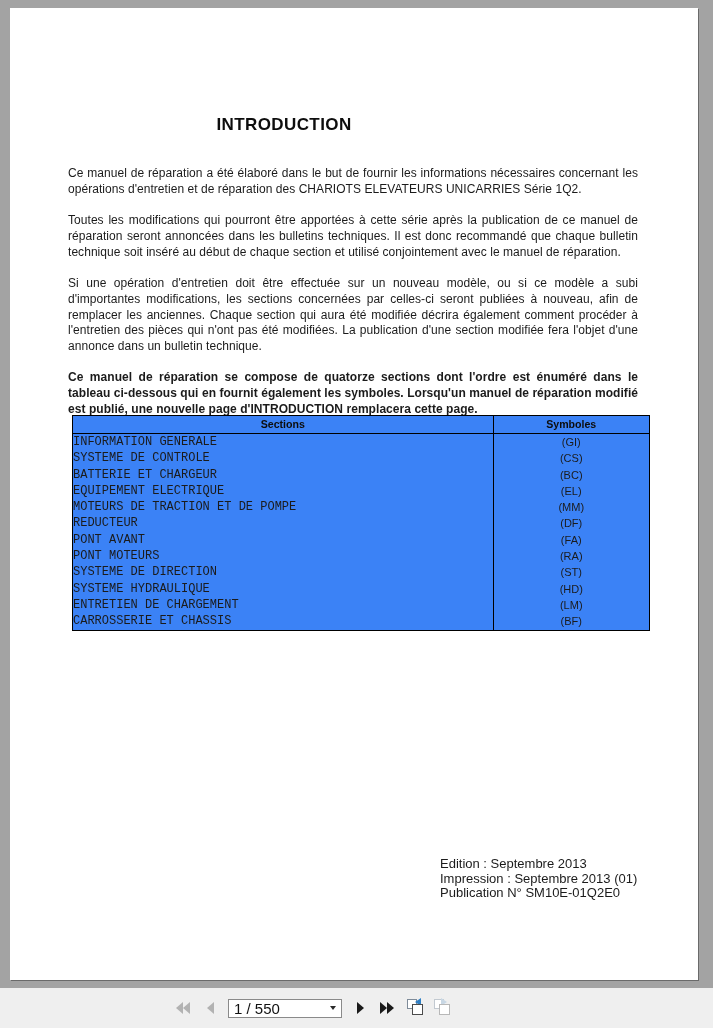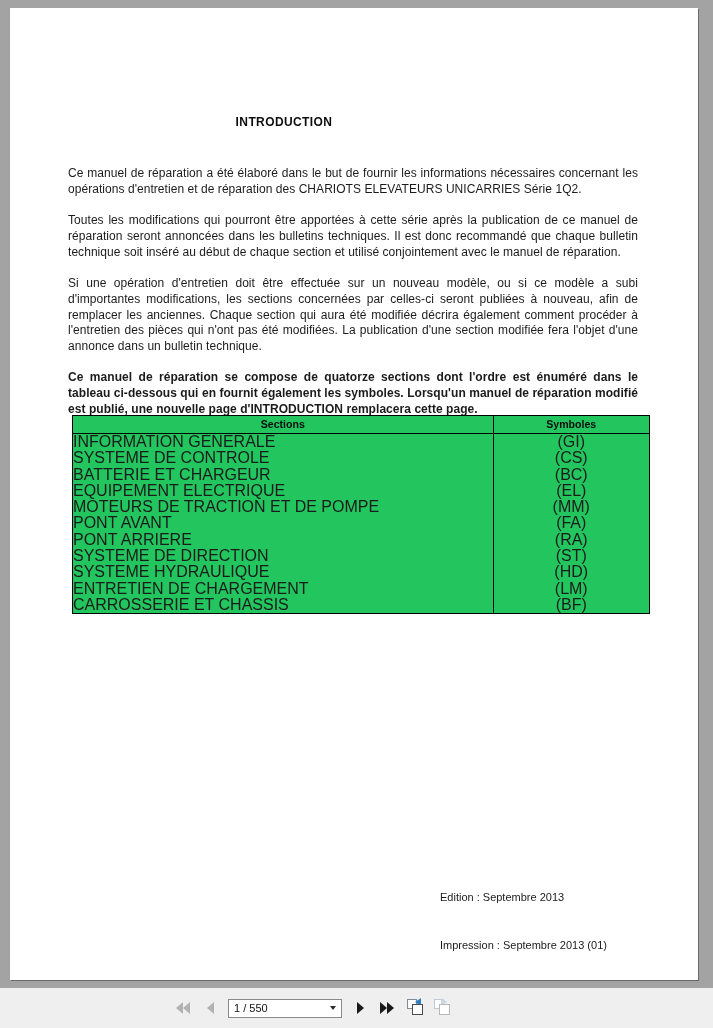--- a/index.html
+++ b/index.html
@@ -59,7 +59,7 @@
     top: 107px;
     width: 548px;
     text-align: center;
-    font-size: 12px;
+    font-size: 17px;
     font-weight: bold;
     letter-spacing: 0.4px;
     color: #0d0d0d;

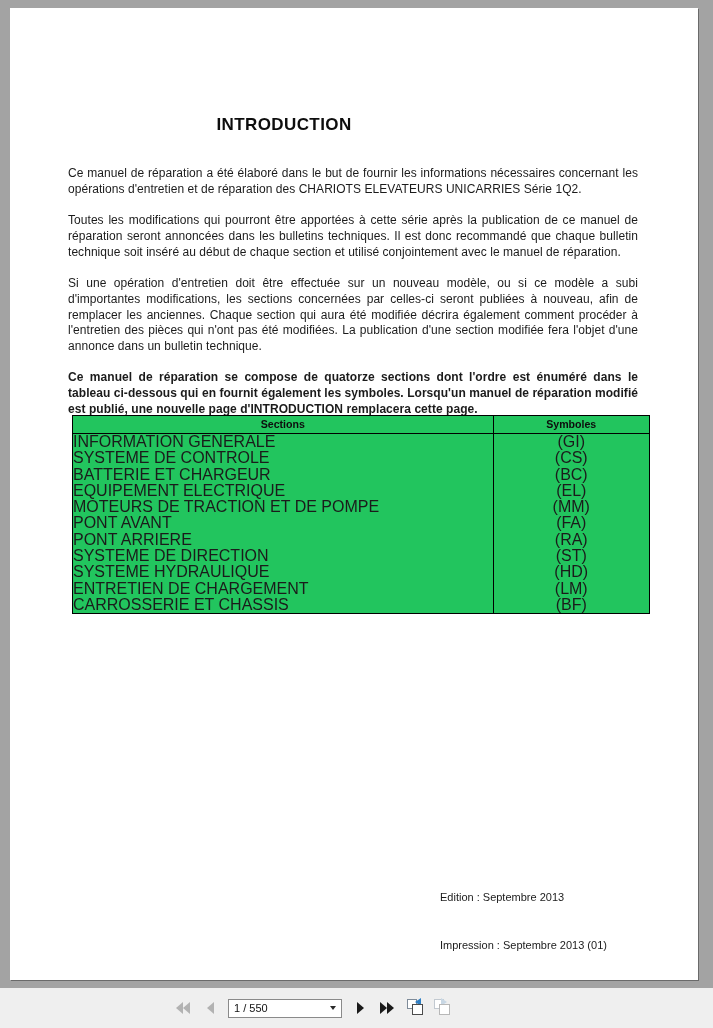--- a/index.html
+++ b/index.html
@@ -92,7 +92,7 @@
     width: 576px;
     border: 1.6px solid #000;
     border-collapse: collapse;
-    background: #22c55e;
+    background: #3b82f6;
   }
   #sections-table table {
     border-collapse: collapse;

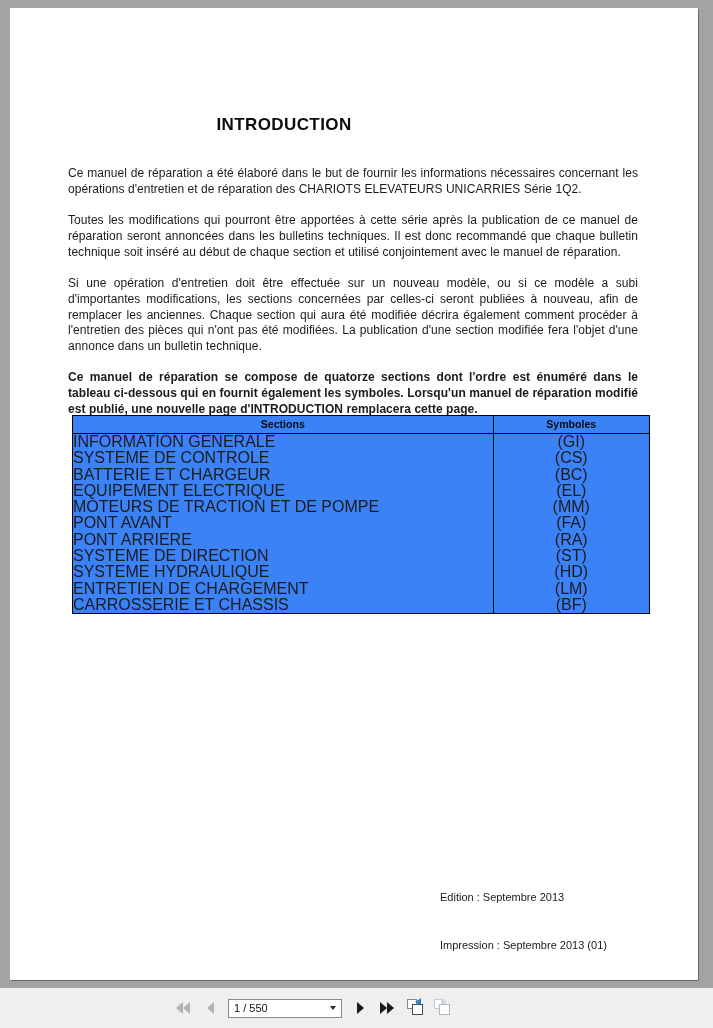--- a/index.html
+++ b/index.html
@@ -120,14 +120,14 @@
   .th-sections { border-right: 1.3px solid #000; }
 
   .td-section {
-    font-size: 16px;
+    font-size: 12px;
     color: #1b1b1b;
     height: 16.3px;
     line-height: 16.3px;
     padding-left: 9px;
     border-right: 1.3px solid #000;
     white-space: nowrap;
-    font-family: Liberation Sans, sans-serif;
+    font-family: Liberation Mono, monospace;
   }
   .td-symbol {
     font-size: 16px;

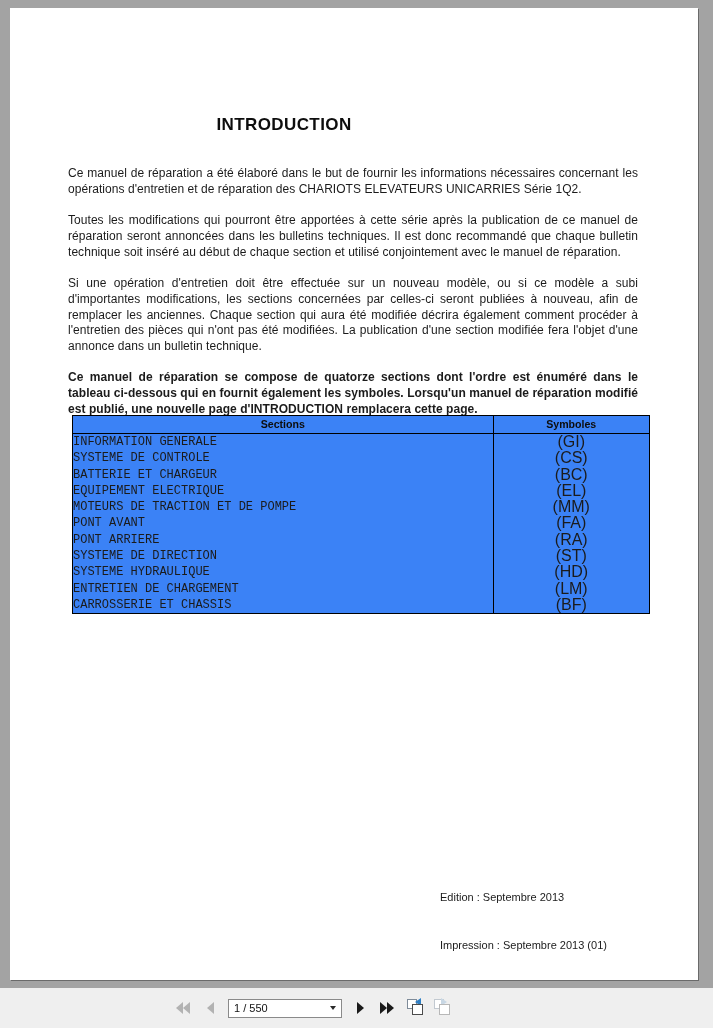--- a/index.html
+++ b/index.html
@@ -130,7 +130,7 @@
     font-family: Liberation Mono, monospace;
   }
   .td-symbol {
-    font-size: 16px;
+    font-size: 11px;
     color: #1b1b1b;
     height: 16.3px;
     line-height: 16.3px;

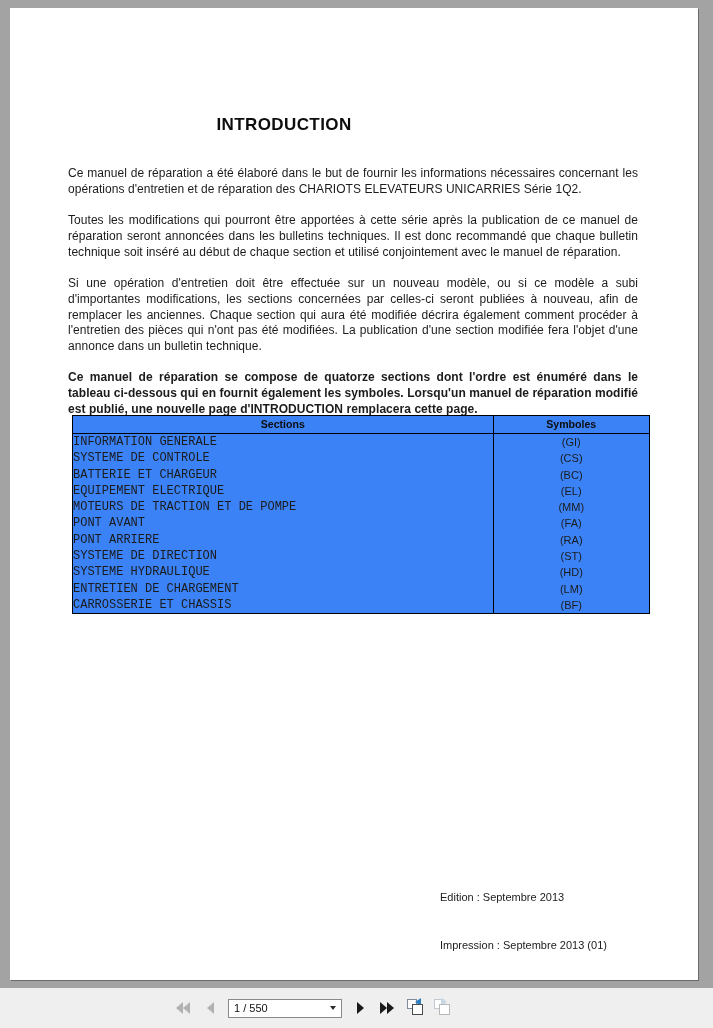--- a/index.html
+++ b/index.html
@@ -325,6 +325,10 @@
                 <td class="td-symbol">(MM)</td>
               </tr>
               <tr>
+                <td class="td-section">REDUCTEUR</td>
+                <td class="td-symbol">(DF)</td>
+              </tr>
+              <tr>
                 <td class="td-section">PONT AVANT</td>
                 <td class="td-symbol">(FA)</td>
               </tr>

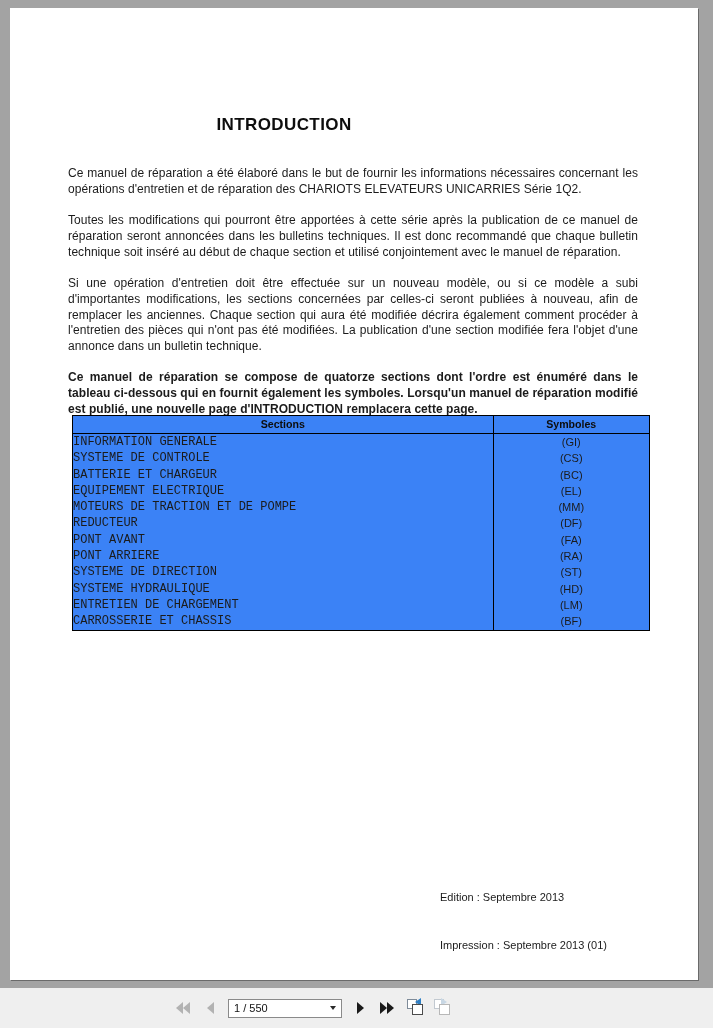--- a/index.html
+++ b/index.html
@@ -333,7 +333,7 @@
                 <td class="td-symbol">(FA)</td>
               </tr>
               <tr>
-                <td class="td-section">PONT ARRIERE</td>
+                <td class="td-section">PONT MOTEURS</td>
                 <td class="td-symbol">(RA)</td>
               </tr>
               <tr>

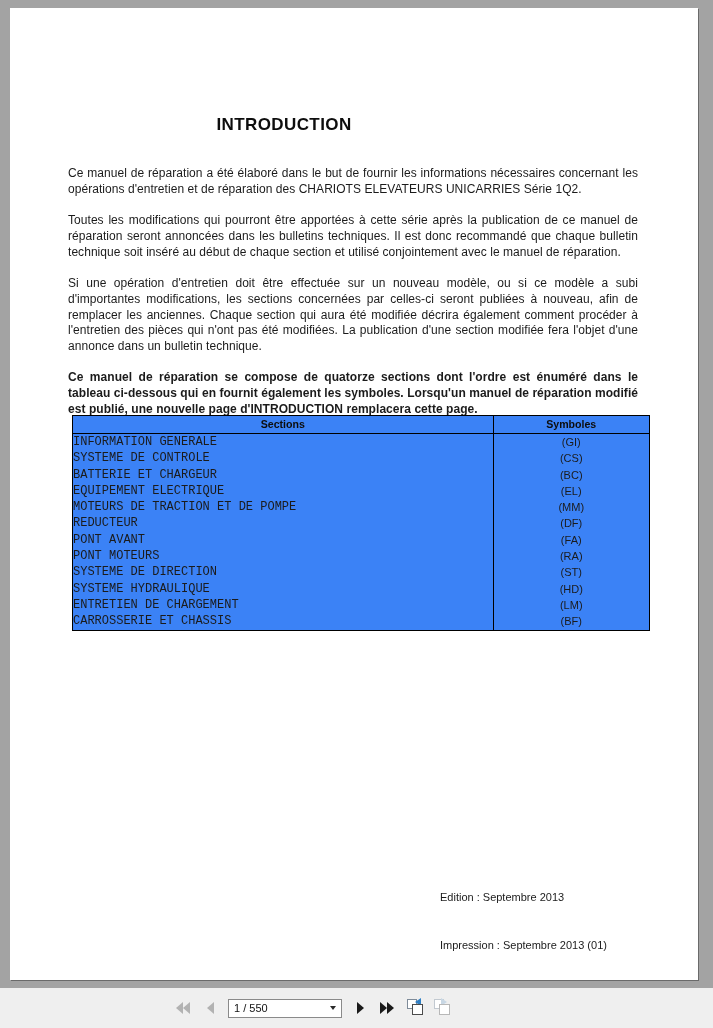--- a/index.html
+++ b/index.html
@@ -146,12 +146,11 @@
     width: 250px;
   }
   .imprint-line {
-    font-size: 11px;
+    font-size: 13px;
     line-height: 14.6px;
     color: #1b1b1b;
     white-space: nowrap;
     font-family: "Liberation Sans", sans-serif;
-    margin-top: 33px;
   }
 
   

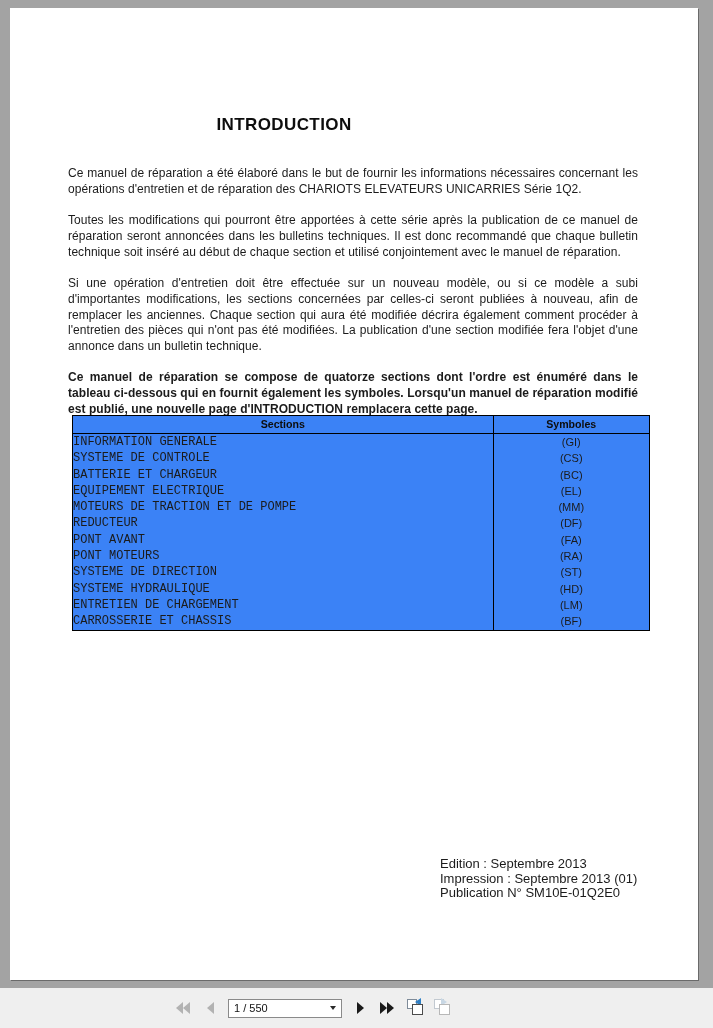--- a/index.html
+++ b/index.html
@@ -210,7 +210,7 @@
     border: none;
     outline: none;
     background: transparent;
-    font-size: 11px;
+    font-size: 15px;
     color: #111;
     padding-left: 5px;
     font-family: "Liberation Sans", sans-serif;

